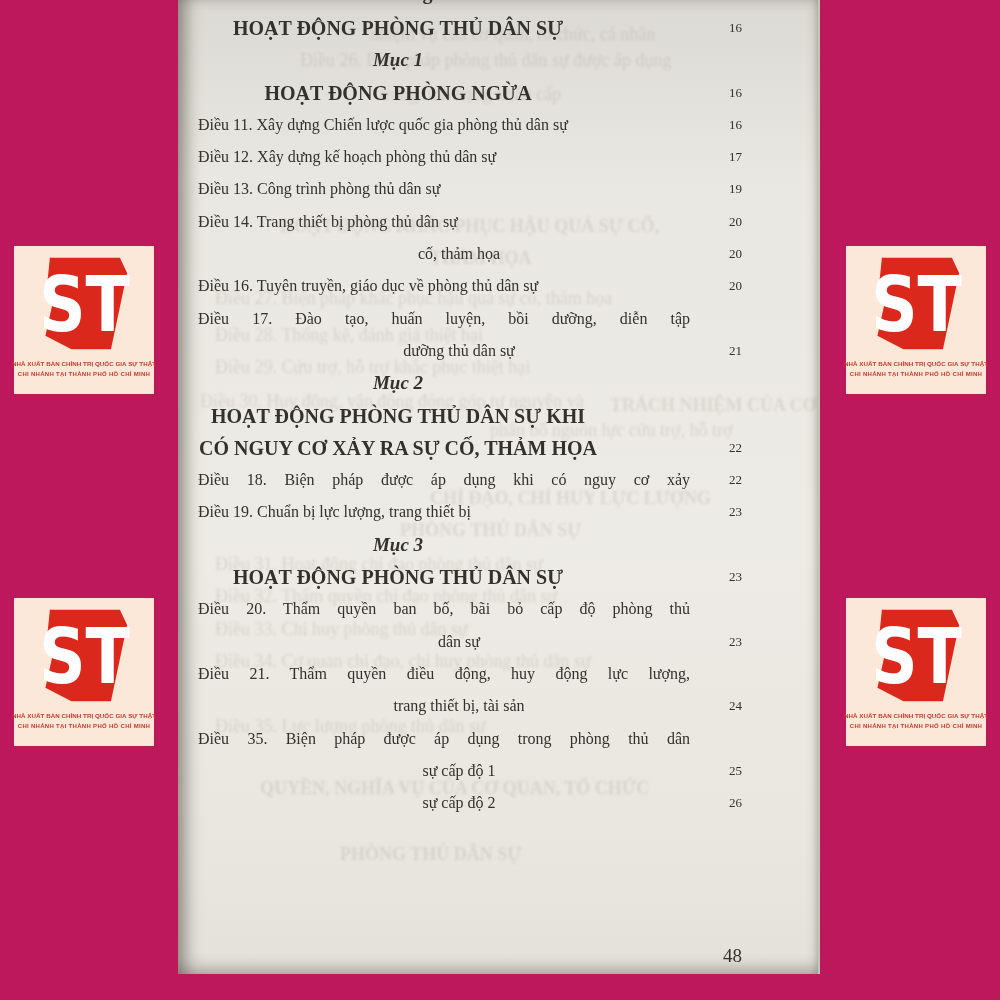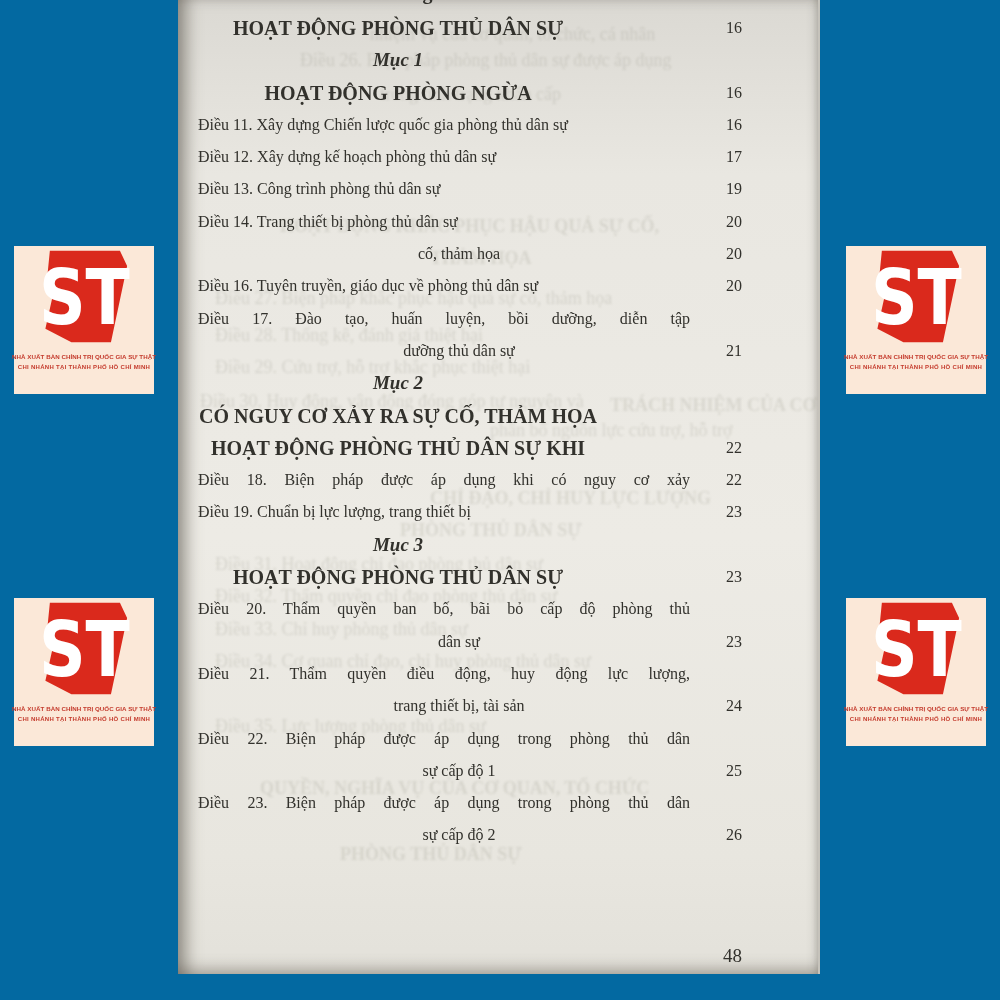--- a/index.html
+++ b/index.html
@@ -7,7 +7,7 @@
     width:1000px;height:1000px;background:#ffffff;overflow:hidden;
     font-family:"Liberation Serif","DejaVu Serif",serif;
   }
-  .stage{position:relative;width:1000px;height:1000px;background:#0369a1;text-decoration:underline;}
+  .stage{position:relative;width:1000px;height:1000px;background:#be185d;text-decoration:underline;}
 
   
   .book-page{

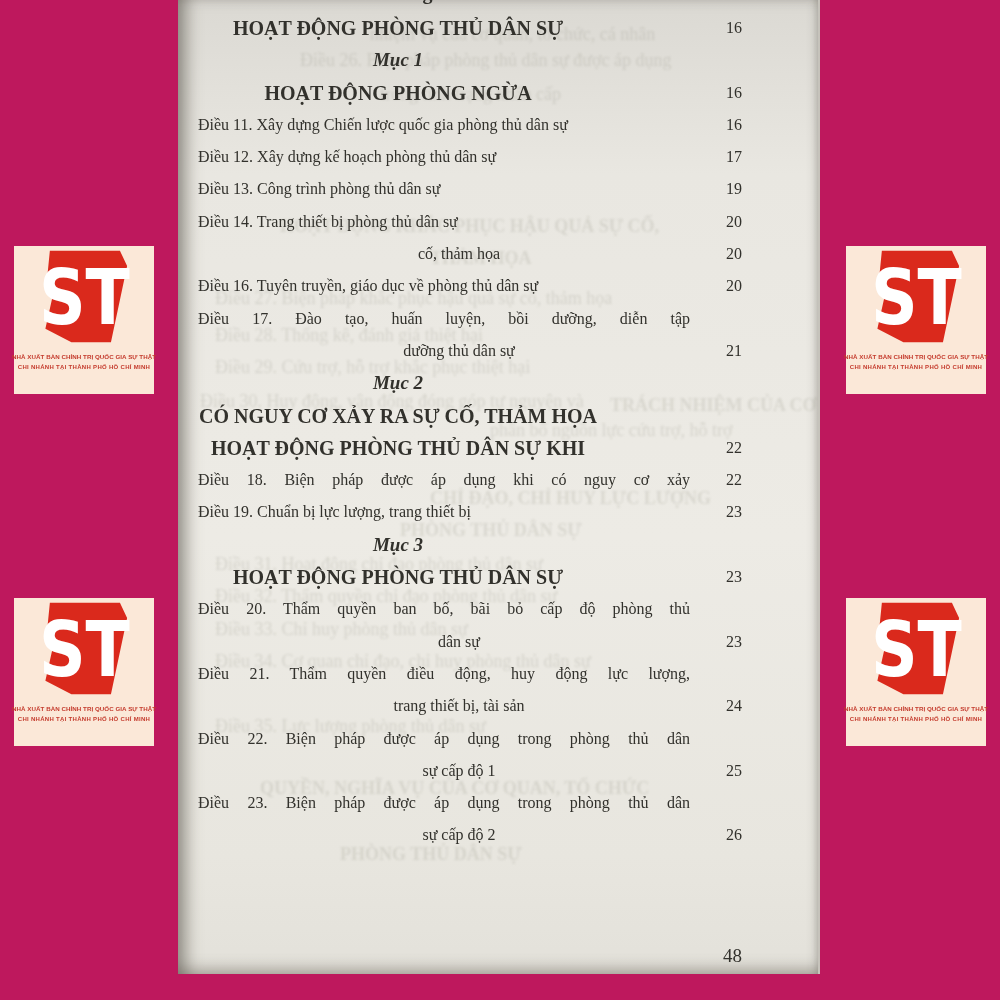--- a/index.html
+++ b/index.html
@@ -44,7 +44,7 @@
   .row.heading .txt,.row.muc .txt{width:400px;text-align:center;}
   .row.heading .ln{font-weight:bold;font-size:20px;}
   .row.muc .ln{font-weight:bold;font-style:italic;font-size:19px;}
-  .num{margin-left:auto;height:32.3px;line-height:32.3px;font-size:16px;}
+  .num{margin-left:auto;height:32.3px;line-height:32.3px;font-size:13px;}
 
   .footer-num{position:absolute;top:940px;right:76px;font-size:19px;line-height:32px;}
 

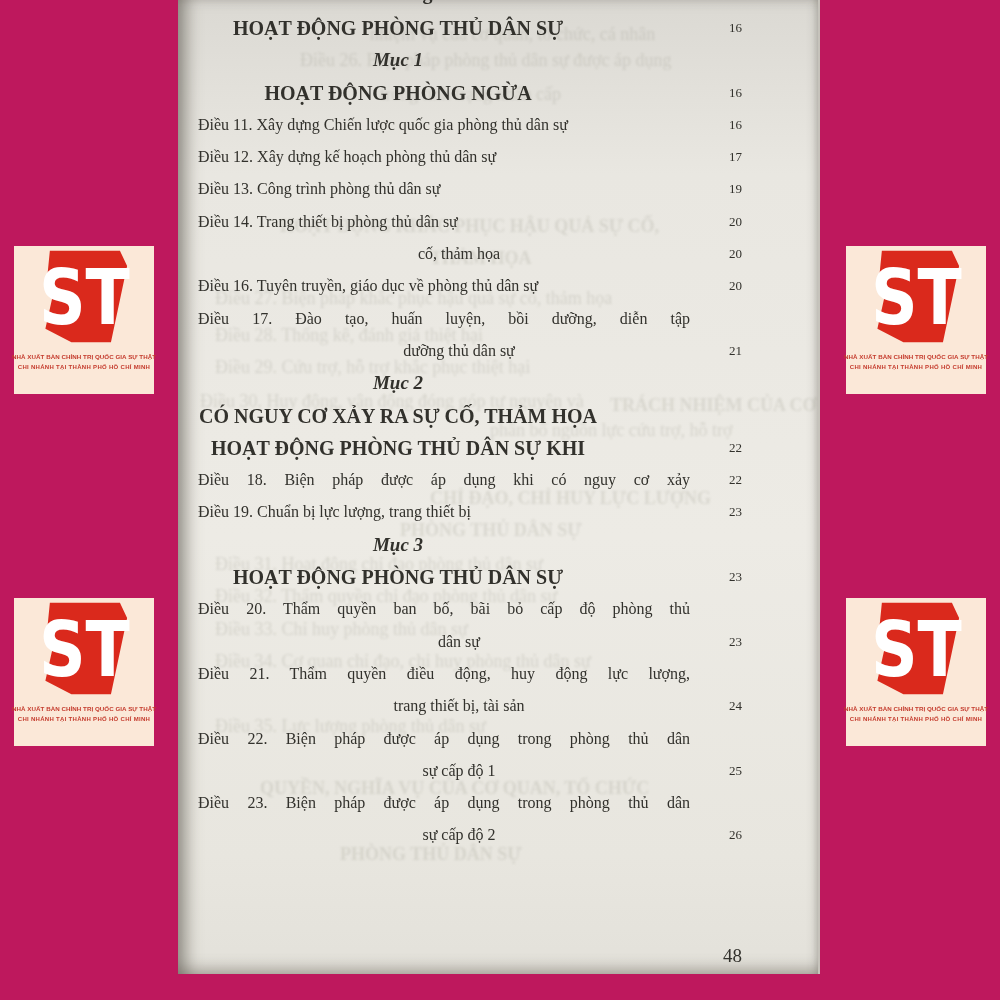--- a/index.html
+++ b/index.html
@@ -51,7 +51,7 @@
   
   .wm{
     position:absolute;width:140px;height:148px;background:var(--logo-bg,#fbe8d8);
-    display:flex;flex-direction:column;align-items:center;padding-top:2px;box-sizing:border-box;
+    display:flex;flex-direction:column;align-items:center;padding-top:9px;box-sizing:border-box;
     font-family:"Liberation Sans","DejaVu Sans",sans-serif;
   }
   .wm svg{width:92px;height:97px;display:block;}

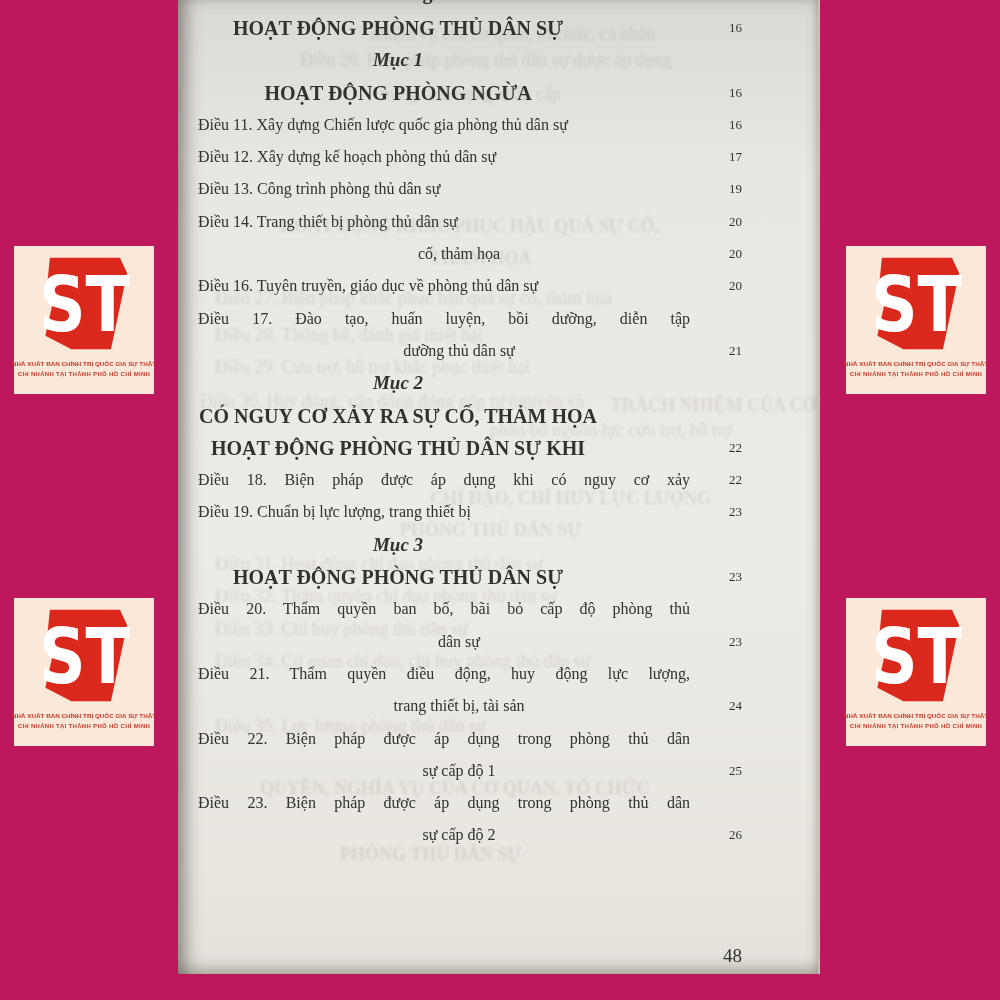--- a/index.html
+++ b/index.html
@@ -158,8 +158,8 @@
         </div>
         <div class="row heading">
           <div class="txt">
+            <div class="ln">HOẠT ĐỘNG PHÒNG THỦ DÂN SỰ KHI</div>
             <div class="ln cont">CÓ NGUY CƠ XẢY RA SỰ CỐ, THẢM HỌA</div>
-            <div class="ln">HOẠT ĐỘNG PHÒNG THỦ DÂN SỰ KHI</div>
           </div>
           <div class="num">22</div>
         </div>

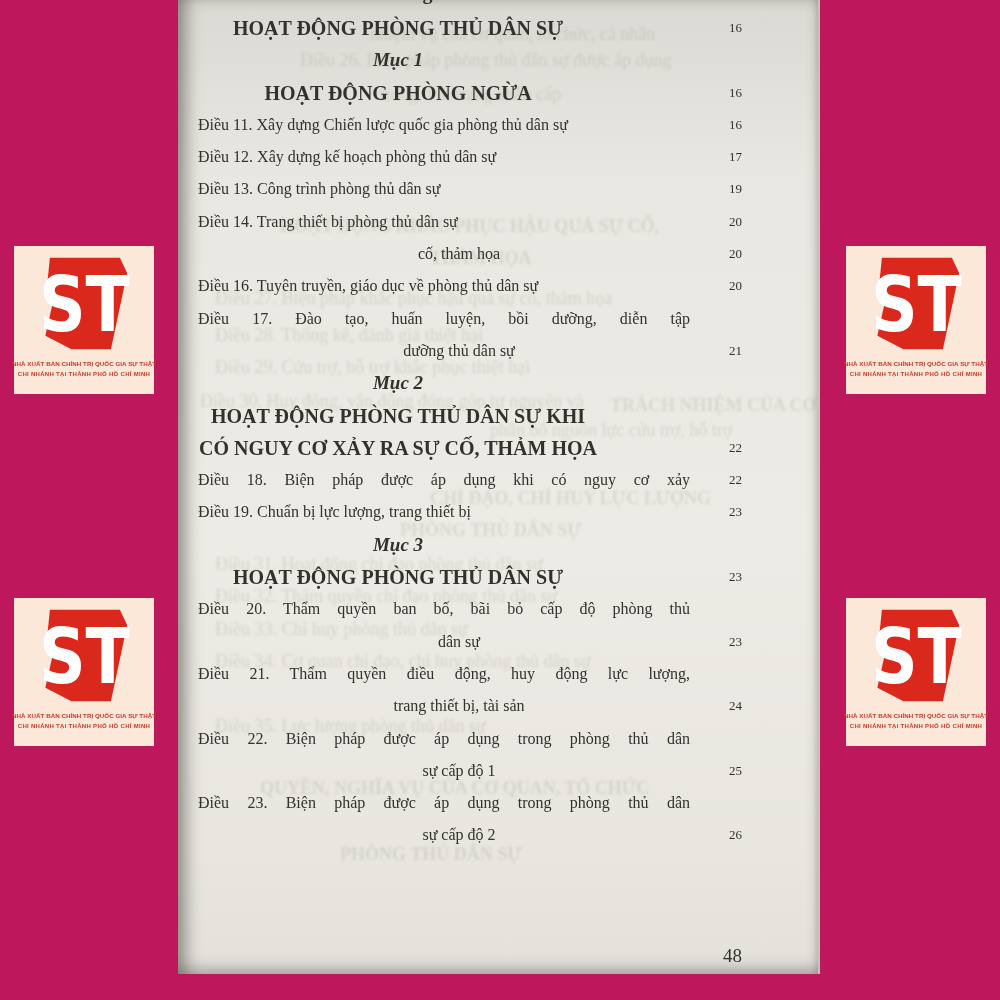--- a/index.html
+++ b/index.html
@@ -202,7 +202,7 @@
         </div>
         <div class="row entry">
           <div class="txt">
-            <div class="ln stretch">Điều 22. Biện pháp được áp dụng trong phòng thủ dân</div>
+            <div class="ln stretch">Điều 35. Biện pháp được áp dụng trong phòng thủ dân</div>
             <div class="ln cont">sự cấp độ 1</div>
           </div>
           <div class="num">25</div>

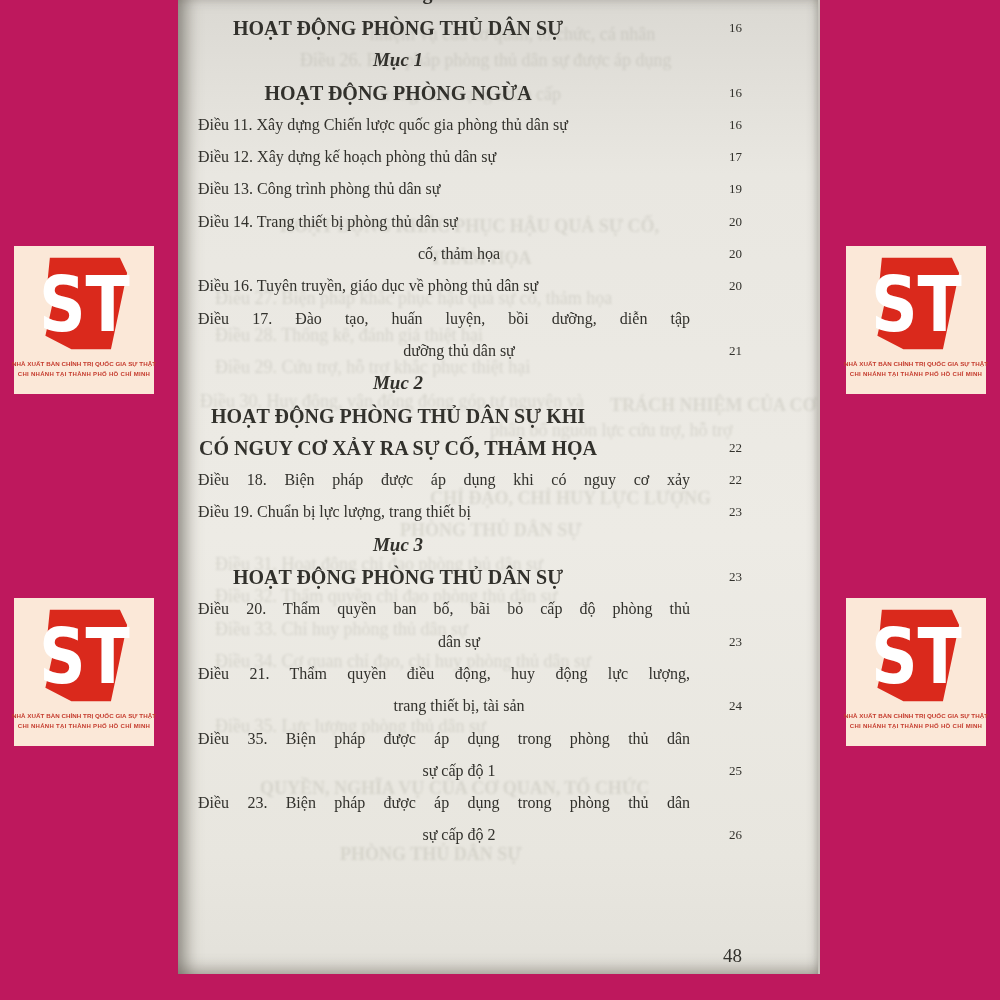--- a/index.html
+++ b/index.html
@@ -209,7 +209,6 @@
         </div>
         <div class="row entry">
           <div class="txt">
-            <div class="ln stretch">Điều 23. Biện pháp được áp dụng trong phòng thủ dân</div>
             <div class="ln cont">sự cấp độ 2</div>
           </div>
           <div class="num">26</div>

